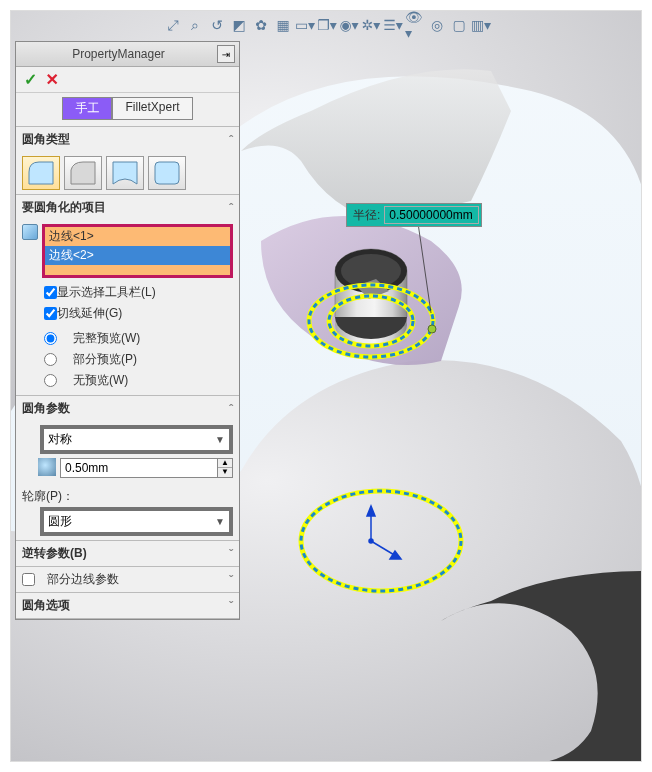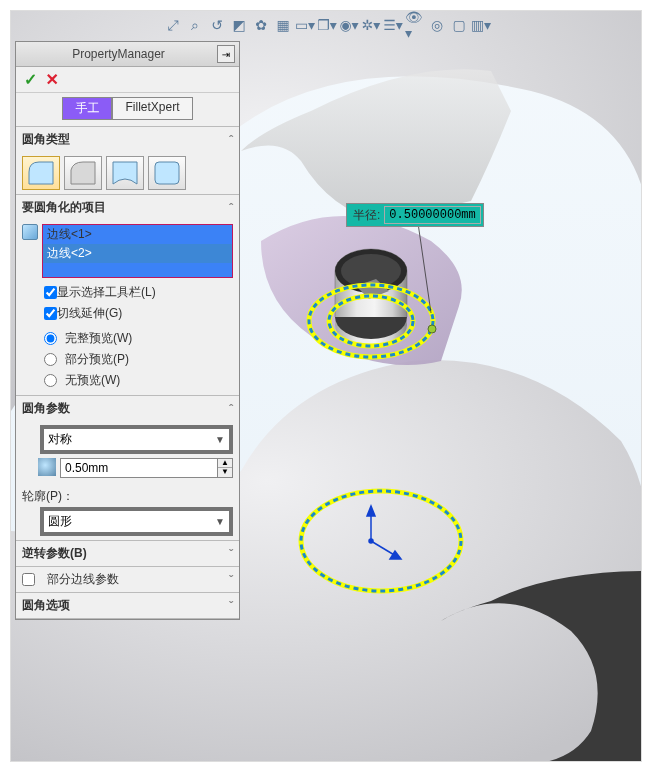--- a/index.html
+++ b/index.html
@@ -15,7 +15,7 @@
 
 .callout{position:absolute;left:335px;top:192px;z-index:3;display:flex;align-items:flex-end;background:#14b8a6;border:1px solid #888;padding:2px}
 .callout .lbl{padding:0 4px;color:#333}
-.callout .val{border:1px solid #aaa;padding:1px 4px;font-family:Liberation Mono, monospace;min-width:95px}
+.callout .val{border:1px solid #aaa;padding:1px 4px;font-family:Liberation Sans, sans-serif;min-width:95px}
 
 
 .pm{position:absolute;left:4px;top:30px;width:225px;background:#f0f0f0;border:1px solid #8a8a8a;z-index:4;display:flex;flex-direction:column}

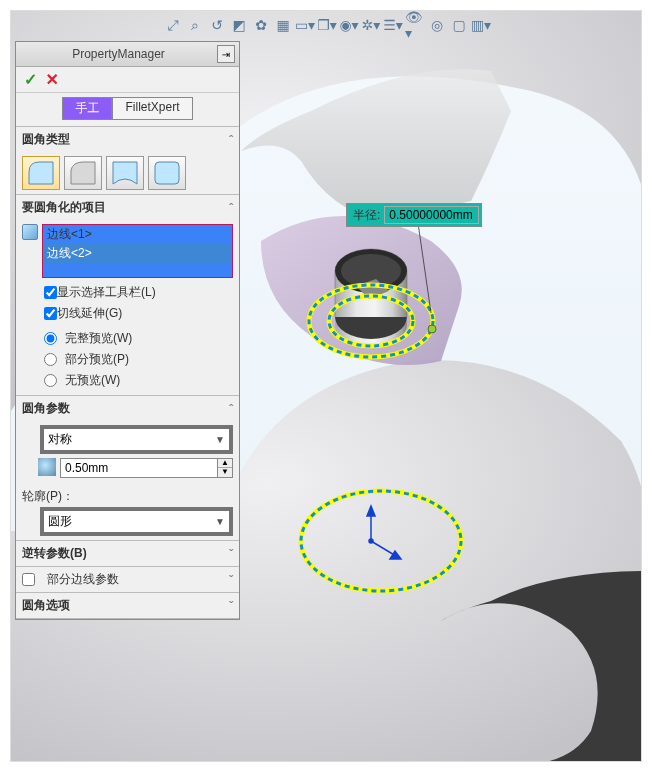--- a/index.html
+++ b/index.html
@@ -41,7 +41,7 @@
 .type-btn{width:38px;height:34px;border:1px solid #999;background:linear-gradient(#fbfbfb,#e0e0e0);display:flex;align-items:center;justify-content:center;cursor:pointer}
 .type-btn.sel{background:linear-gradient(#fff4d0,#ffe09a);border:1px solid #caa030}
 .type-btn svg{display:block}
-.sel-list{border:1px solid #be185d;background:#3b82f6;min-height:54px;margin-left:22px}
+.sel-list{border:3px solid #be185d;background:#fdba74;min-height:54px;margin-left:22px}
 .sel-list .row{padding:1px 4px;color:#333}
 .sel-list .row.sel{background:#3d87d6;color:#fff}
 .indent{margin-left:22px;padding-top:4px}

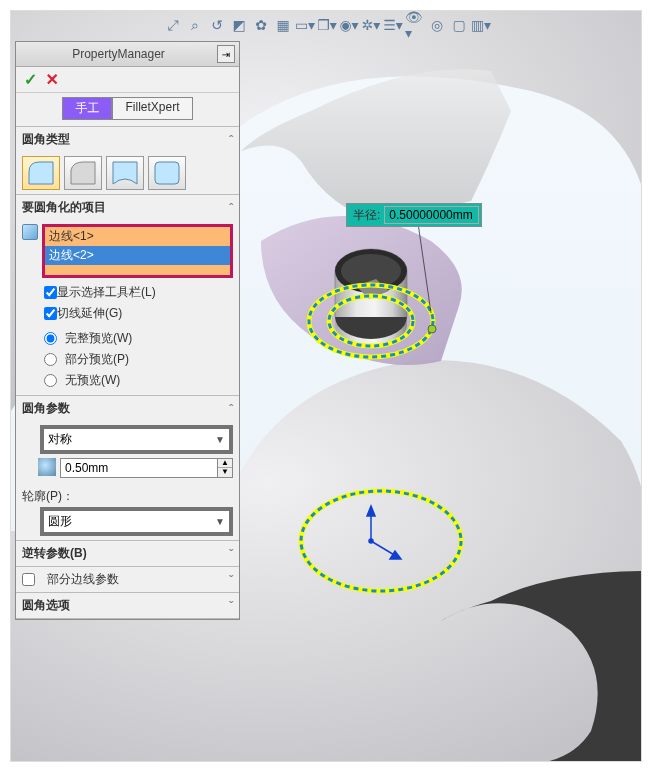--- a/index.html
+++ b/index.html
@@ -47,7 +47,7 @@
 .indent{margin-left:22px;padding-top:4px}
 .chk{display:flex;align-items:center;gap:0;padding:2px 0;color:#333}
 .chk input{margin:0}
-.rad{display:flex;align-items:center;gap:8px;padding:2px 0;color:#333}
+.rad{display:flex;align-items:center;gap:16px;padding:2px 0;color:#333}
 .dd{width:100%;border:4px solid #737373;background:#fff;padding:2px 4px;display:flex;justify-content:space-between;align-items:center;cursor:pointer;margin-left:18px;width:calc(100% - 18px)}
 .dd .arr{color:#555;font-size:10px}
 .spin{display:flex;margin-left:16px}

